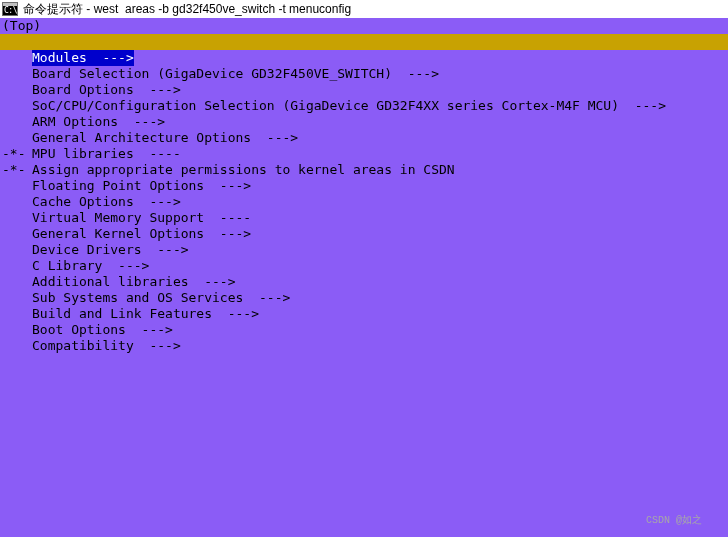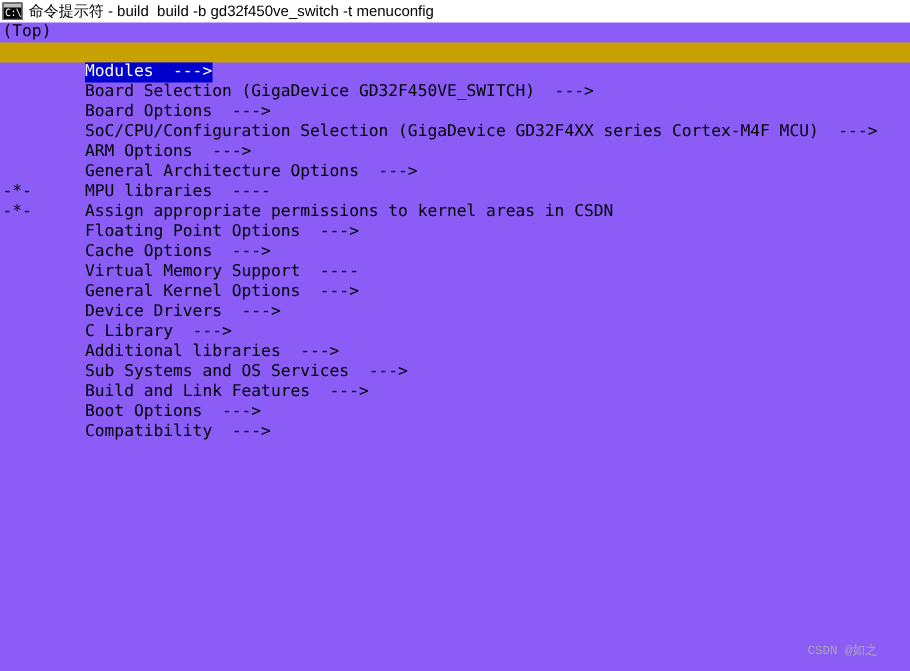--- a/index.html
+++ b/index.html
@@ -144,7 +144,7 @@
       <div class="topbar"></div>
       <div class="prompt">C:\</div>
     </div>
-    <span class="title-text">命令提示符 - build  build -b gd32f450ve_switch -t menuconfig</span>
+    <span class="title-text">命令提示符 - west  areas -b gd32f450ve_switch -t menuconfig</span>
   </div>
 
   <div class="terminal">

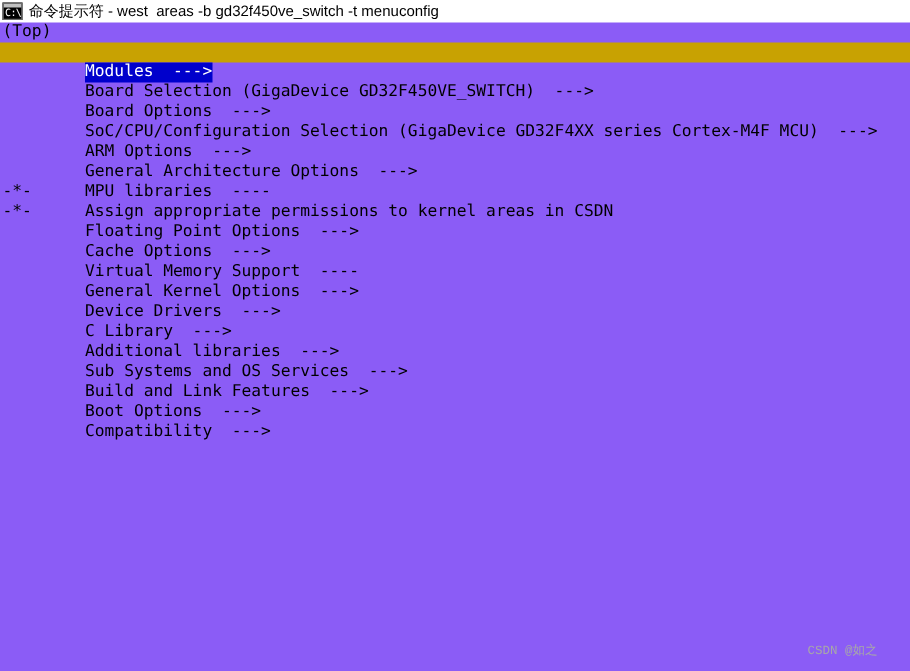--- a/index.html
+++ b/index.html
@@ -110,7 +110,6 @@
   }
   .menu-row .label {
     white-space: pre;
-    margin-left: 36px;
   }
   .menu-row.selected .sel {
     background: #0000cc;

